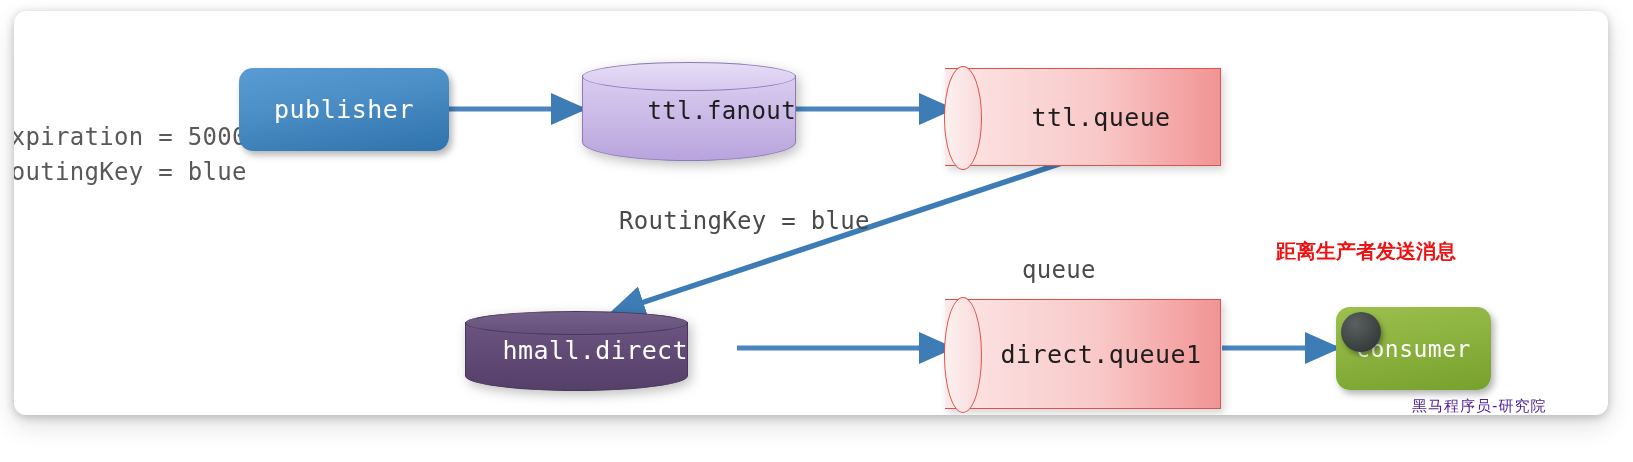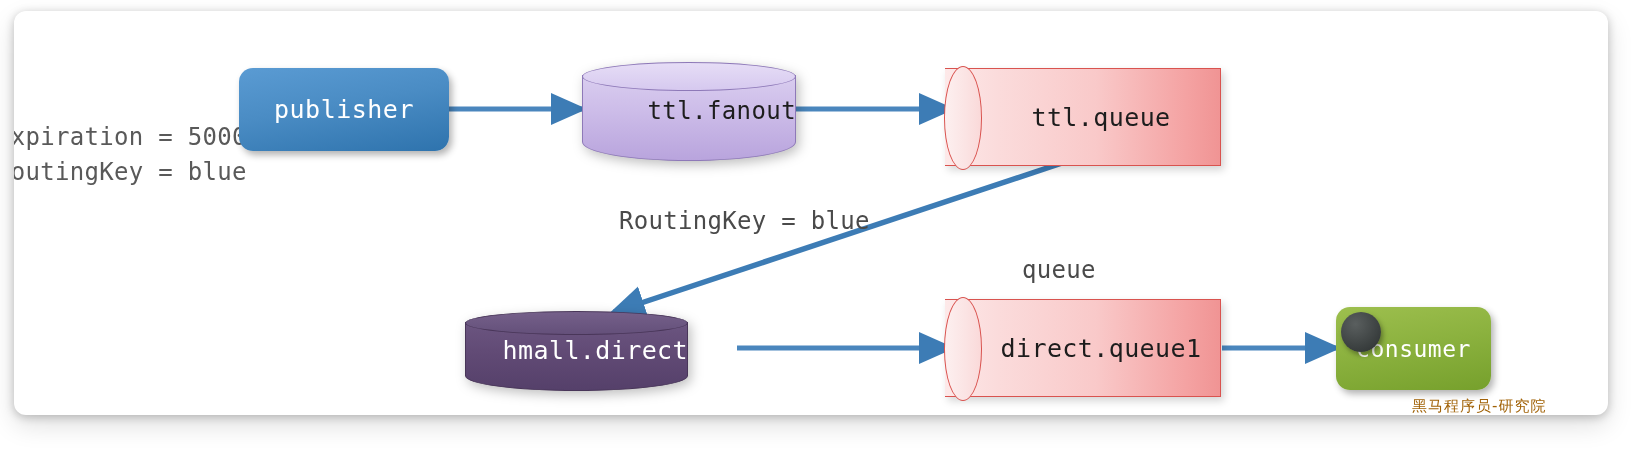--- a/index.html
+++ b/index.html
@@ -230,6 +230,7 @@
     </div>
 
     <div class="annot" style="left:1262px; top:228px;">
+      <div>距离生产者发送消息</div>
     </div>
 
     <div class="node rrect-green" style="left:1322px; top:296px; width:155px; height:83px;">

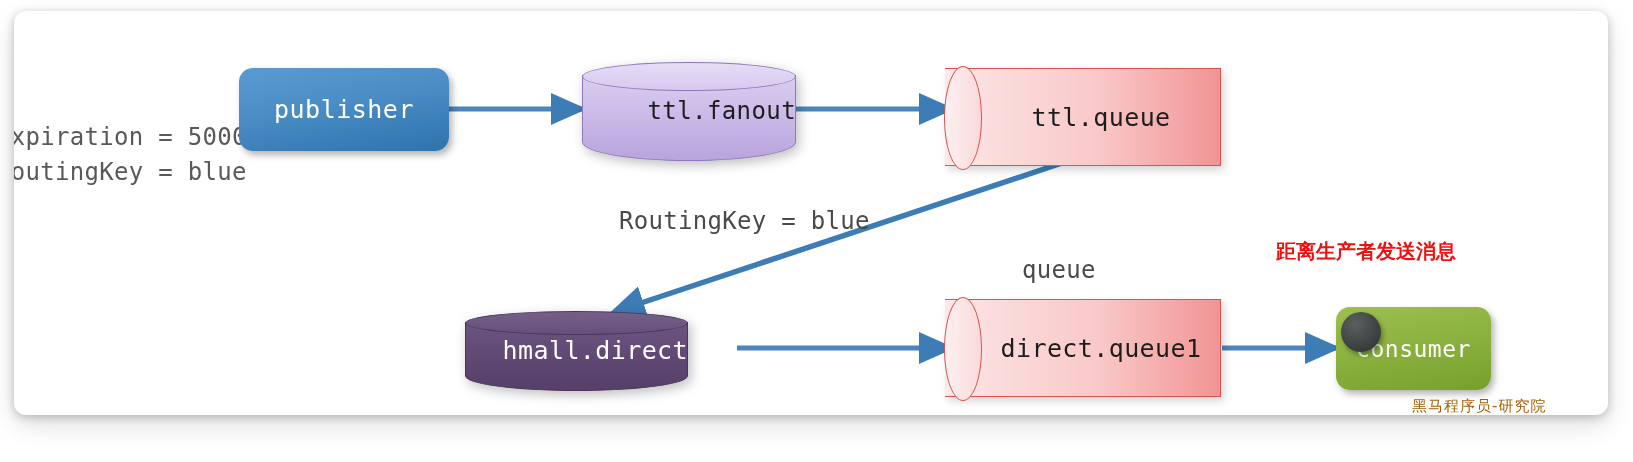--- a/index.html
+++ b/index.html
@@ -221,7 +221,7 @@
       </div>
     </div>
 
-    <div class="hcyl" style="left:931px; top:288px; width:276px; height:98px;">
+    <div class="hcyl" style="left:931px; top:288px; width:276px; height:110px;">
       <div class="hbody"></div>
       <div class="hcap"></div>
       <div class="hlbl">

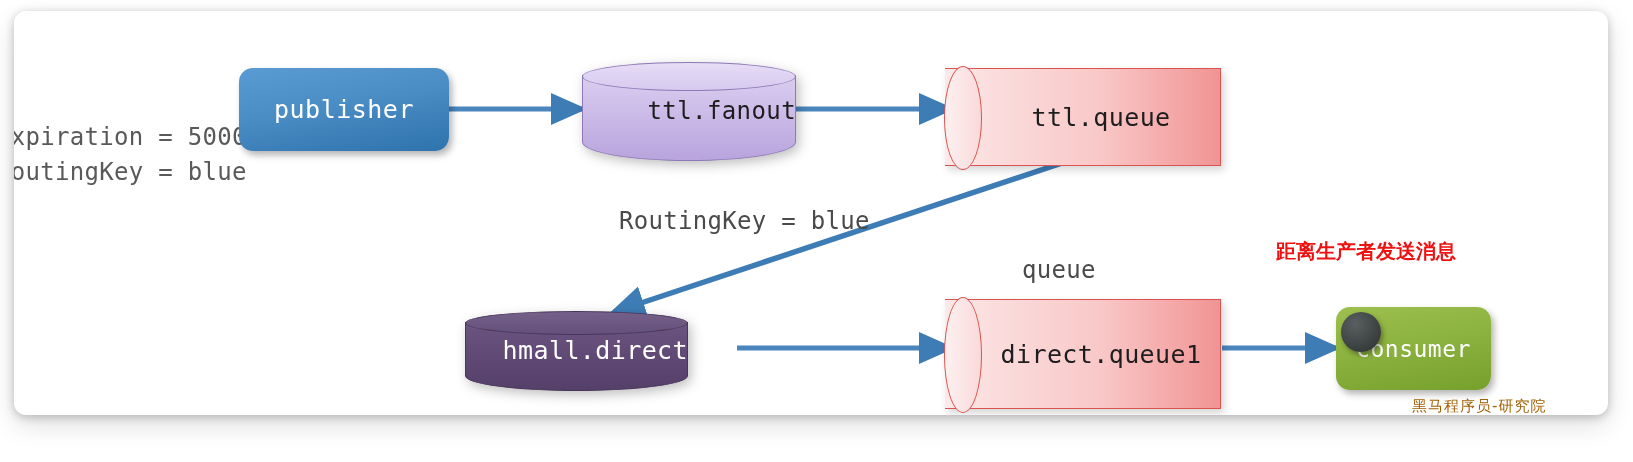--- a/index.html
+++ b/index.html
@@ -137,7 +137,7 @@
   
   .watermark {
     position: absolute;
-    color: #a16207;
+    color: #4c1d95;
     font-family: "DejaVu Sans", sans-serif;
     font-size: 15px;
     letter-spacing: 1px;

